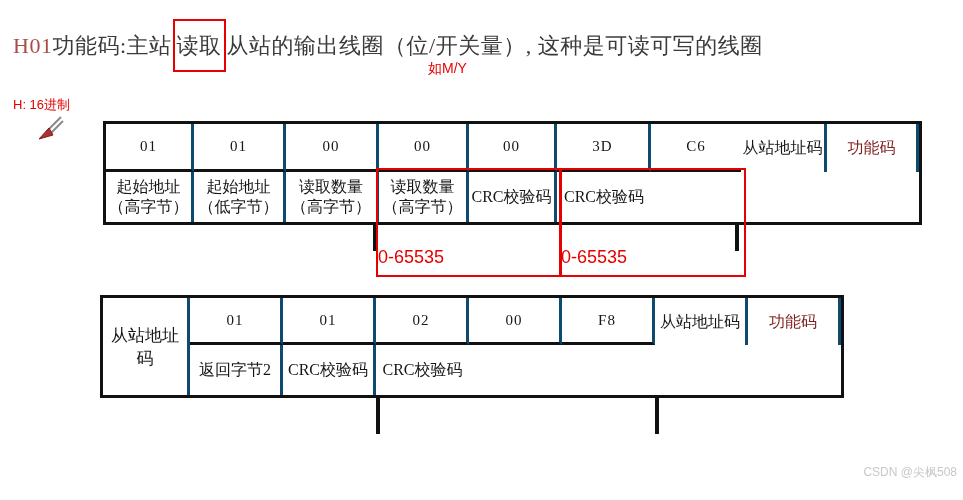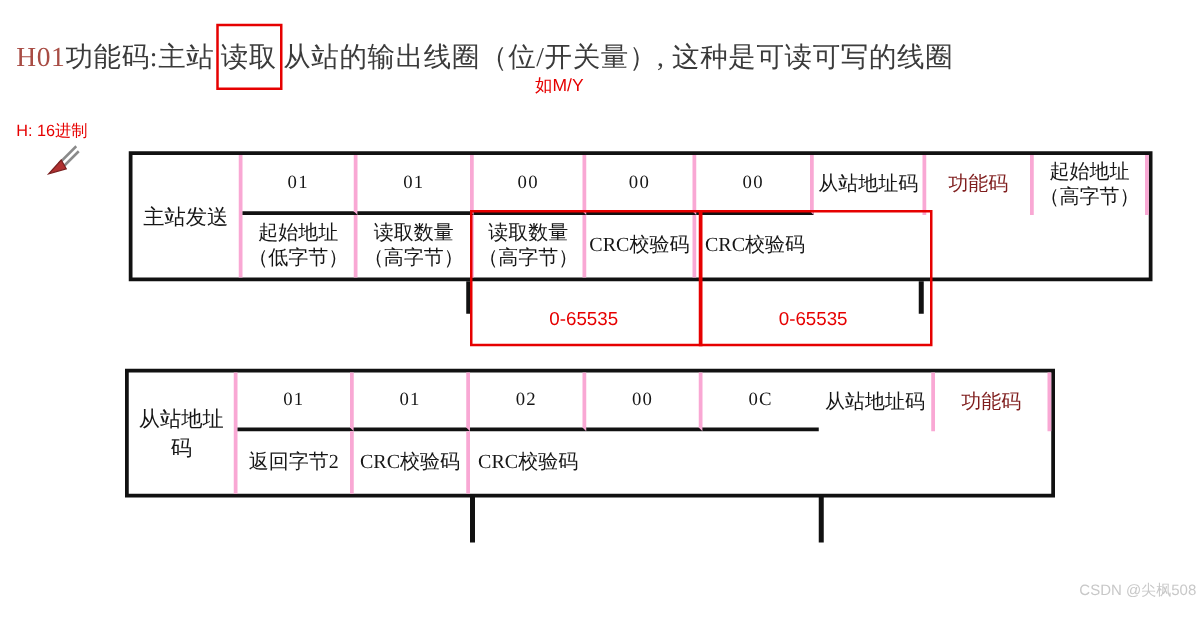--- a/index.html
+++ b/index.html
@@ -47,7 +47,7 @@
   }
   .c {
     box-sizing:border-box;
-    border-right:3px solid #f9a8d4; border-bottom:3px solid #111111;
+    border-right:3px solid #0c4a6e; border-bottom:3px solid #111111;
     display:flex; align-items:center; justify-content:center;
     text-align:center; white-space:pre-line; color:#161616;
     padding:1px;

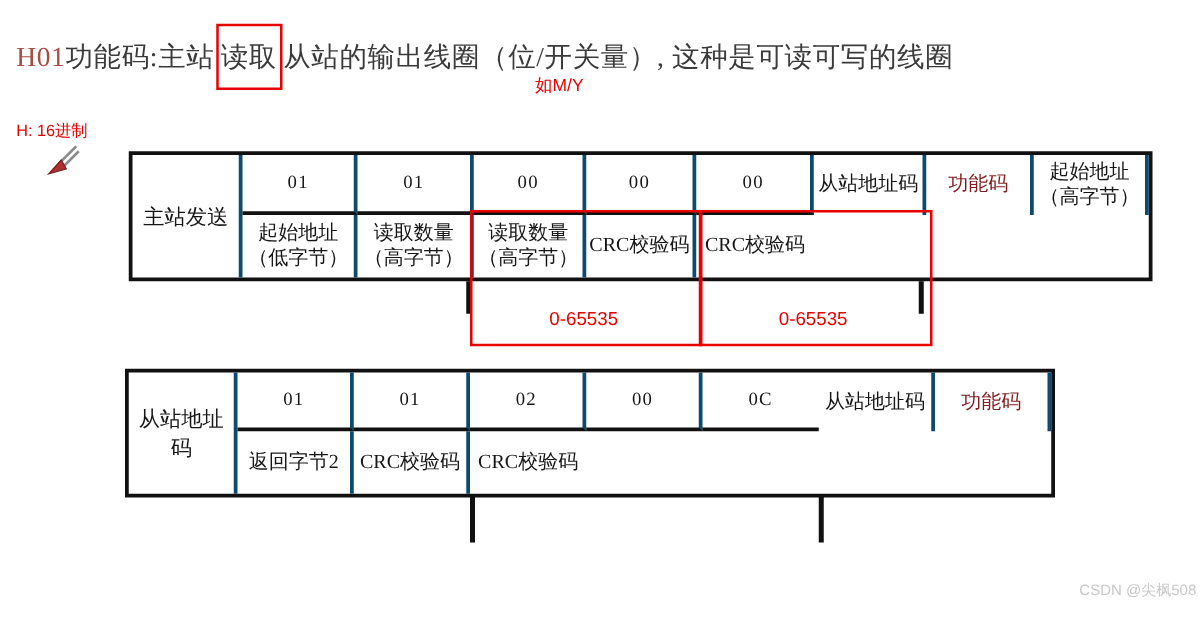--- a/index.html
+++ b/index.html
@@ -109,6 +109,7 @@
     <div class="c val">00</div>
     <div class="c val">00</div>
     <div class="c val">00</div>
+    <div class="c val">3D</div>
     <div class="c lbl lastrow">从站地址码</div>
     <div class="c lbl lastrow red-text">功能码</div>
     <div class="c lbl lastrow">起始地址

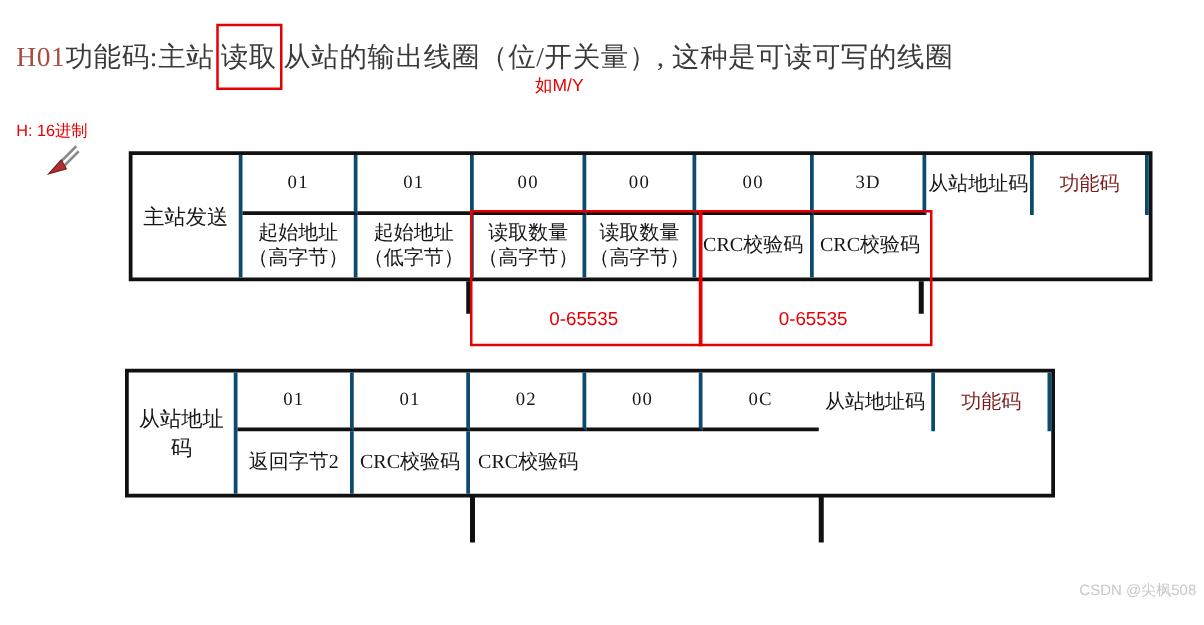--- a/index.html
+++ b/index.html
@@ -110,6 +110,7 @@
     <div class="c val">00</div>
     <div class="c val">00</div>
     <div class="c val">3D</div>
+    <div class="c val lastcol">C6</div>
     <div class="c lbl lastrow">从站地址码</div>
     <div class="c lbl lastrow red-text">功能码</div>
     <div class="c lbl lastrow">起始地址

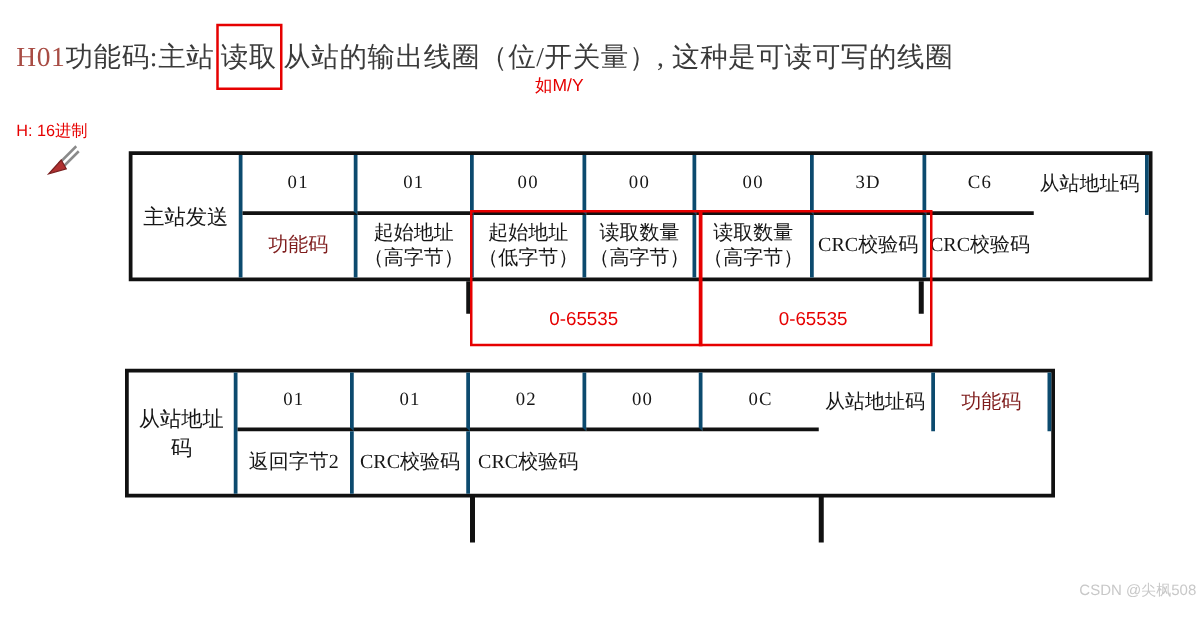--- a/index.html
+++ b/index.html
@@ -103,7 +103,6 @@
   </svg>
 
   <div class="frame-table" id="table1">
-    <div class="c rowlabel">主站发送</div>
     <div class="c val">01</div>
     <div class="c val">01</div>
     <div class="c val">00</div>

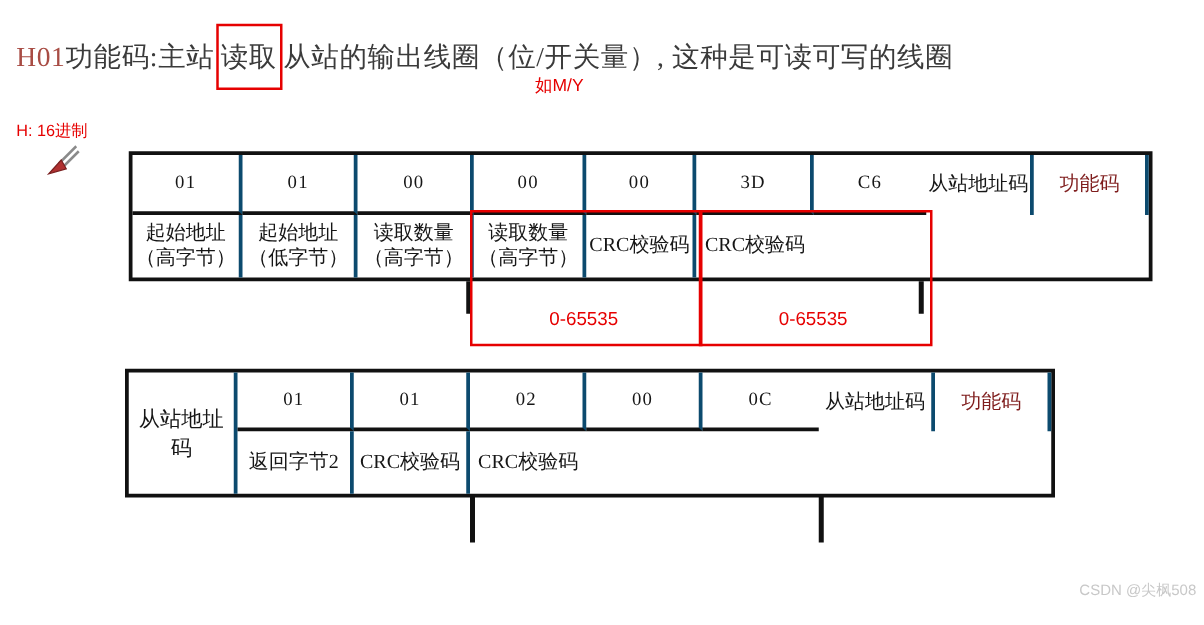--- a/index.html
+++ b/index.html
@@ -64,7 +64,7 @@
   #range-box-1 { left:376px; top:168px; width:182px; height:105px; }
   #range-box-2 { left:559px; top:168px; width:183px; height:105px; }
   .range-note {
-    position:absolute; color:#e60000; font-size:15px; text-align:center;
+    position:absolute; color:#e60000; font-size:18px; 
     font-family:"Liberation Sans","DejaVu Sans",sans-serif;
   }
   #range-note-1 { left:378px; top:247px; width:178px; }

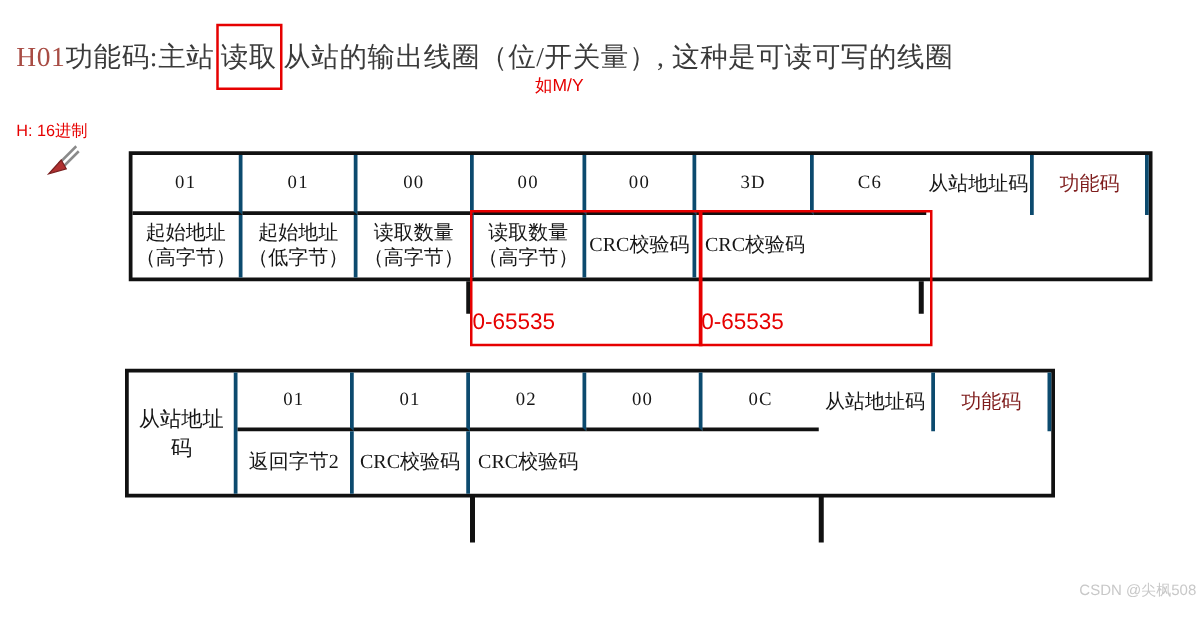--- a/index.html
+++ b/index.html
@@ -138,6 +138,7 @@
     <div class="c val">01</div>
     <div class="c val">02</div>
     <div class="c val">00</div>
+    <div class="c val">F8</div>
     <div class="c val lastcol">0C</div>
     <div class="c lbl lastrow">从站地址码</div>
     <div class="c lbl lastrow red-text">功能码</div>

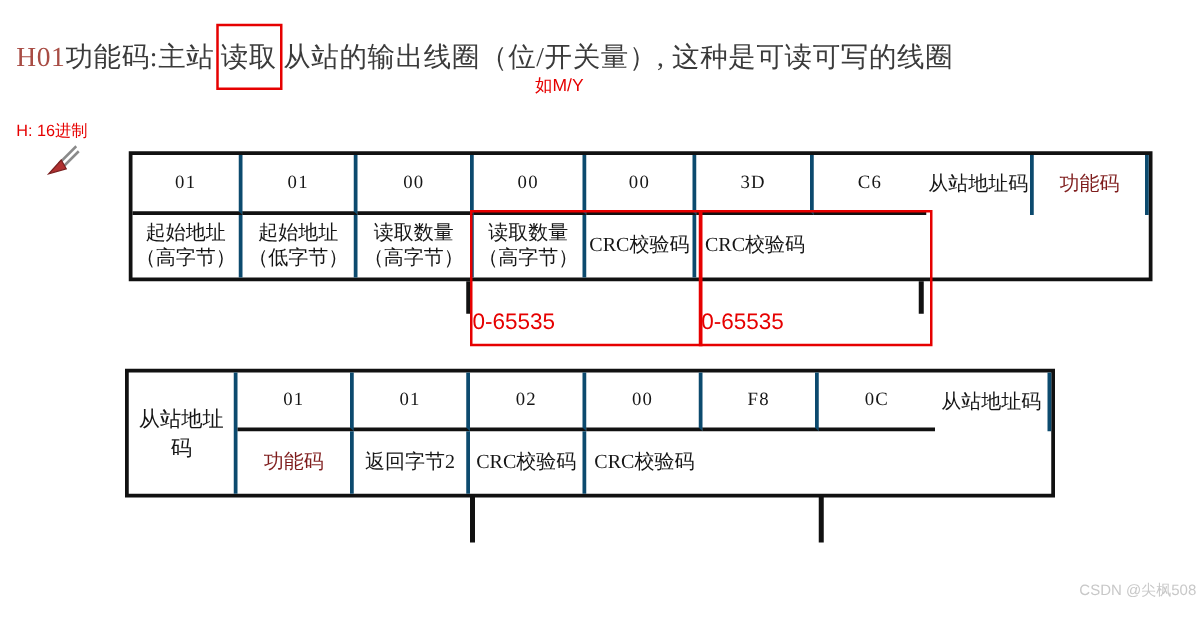--- a/index.html
+++ b/index.html
@@ -139,7 +139,6 @@
     <div class="c val">02</div>
     <div class="c val">00</div>
     <div class="c val">F8</div>
-    <div class="c val lastcol">0C</div>
     <div class="c lbl lastrow">从站地址码</div>
     <div class="c lbl lastrow red-text">功能码</div>
     <div class="c lbl lastrow">返回字节2</div>

